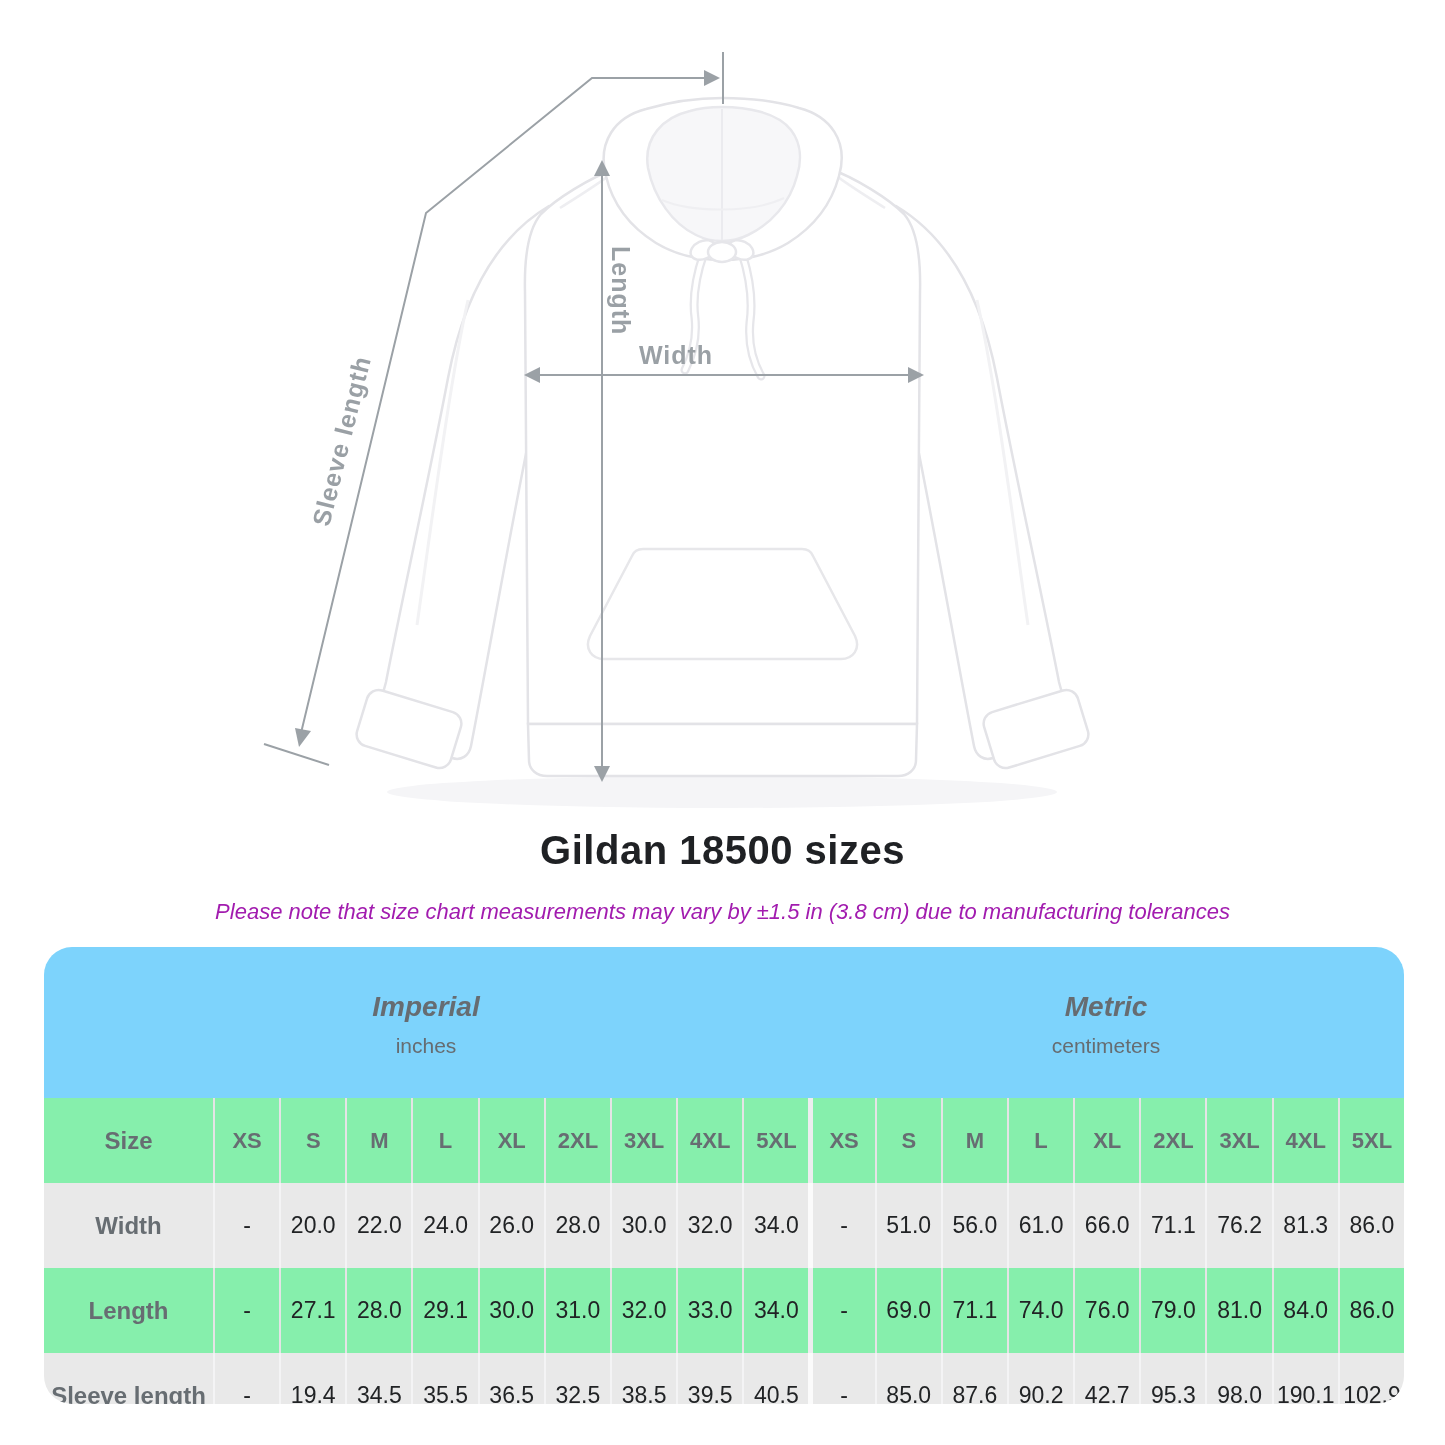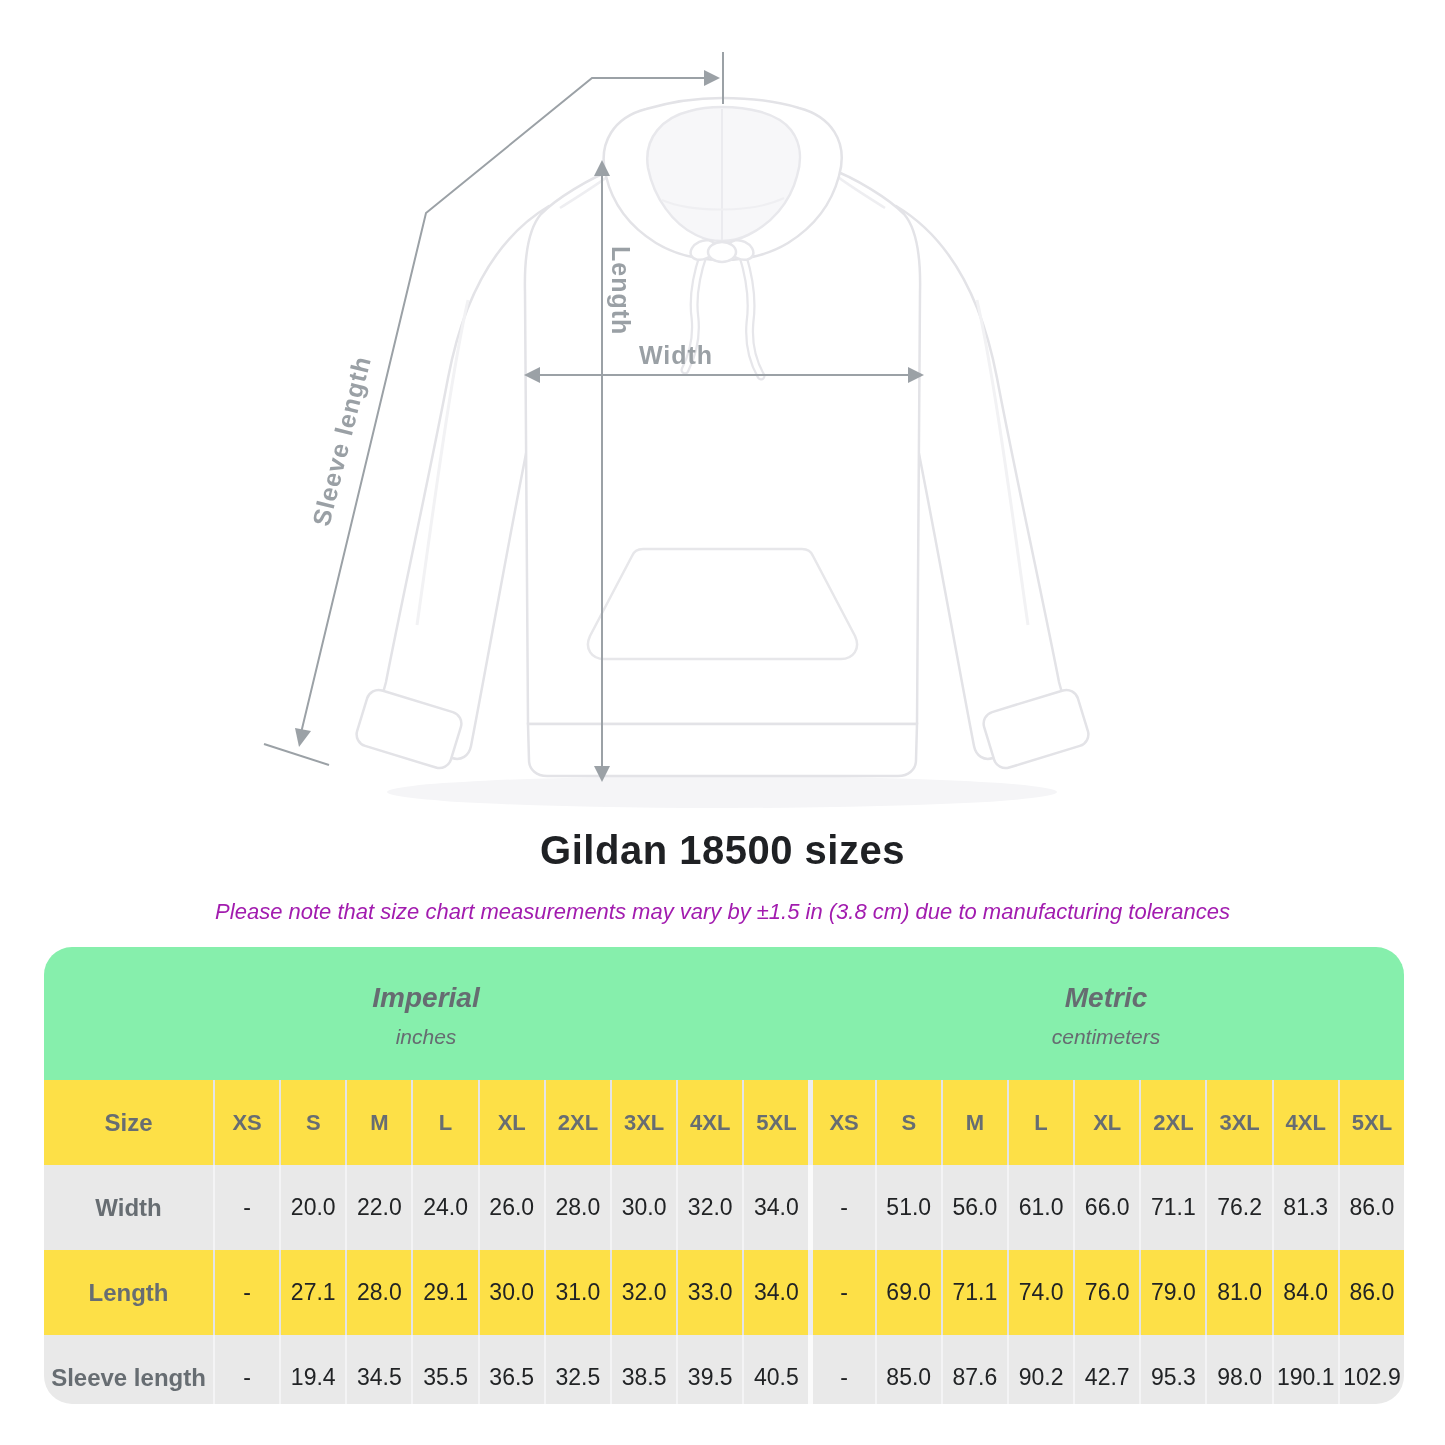--- a/index.html
+++ b/index.html
@@ -32,7 +32,7 @@
     background:#ffffff;
   }
   .units-band{
-    height:133px;background:#86efac;
+    height:151px;background:#7dd3fc;
     display:grid;grid-template-columns:764px 1fr;
   }
   .unit-block{

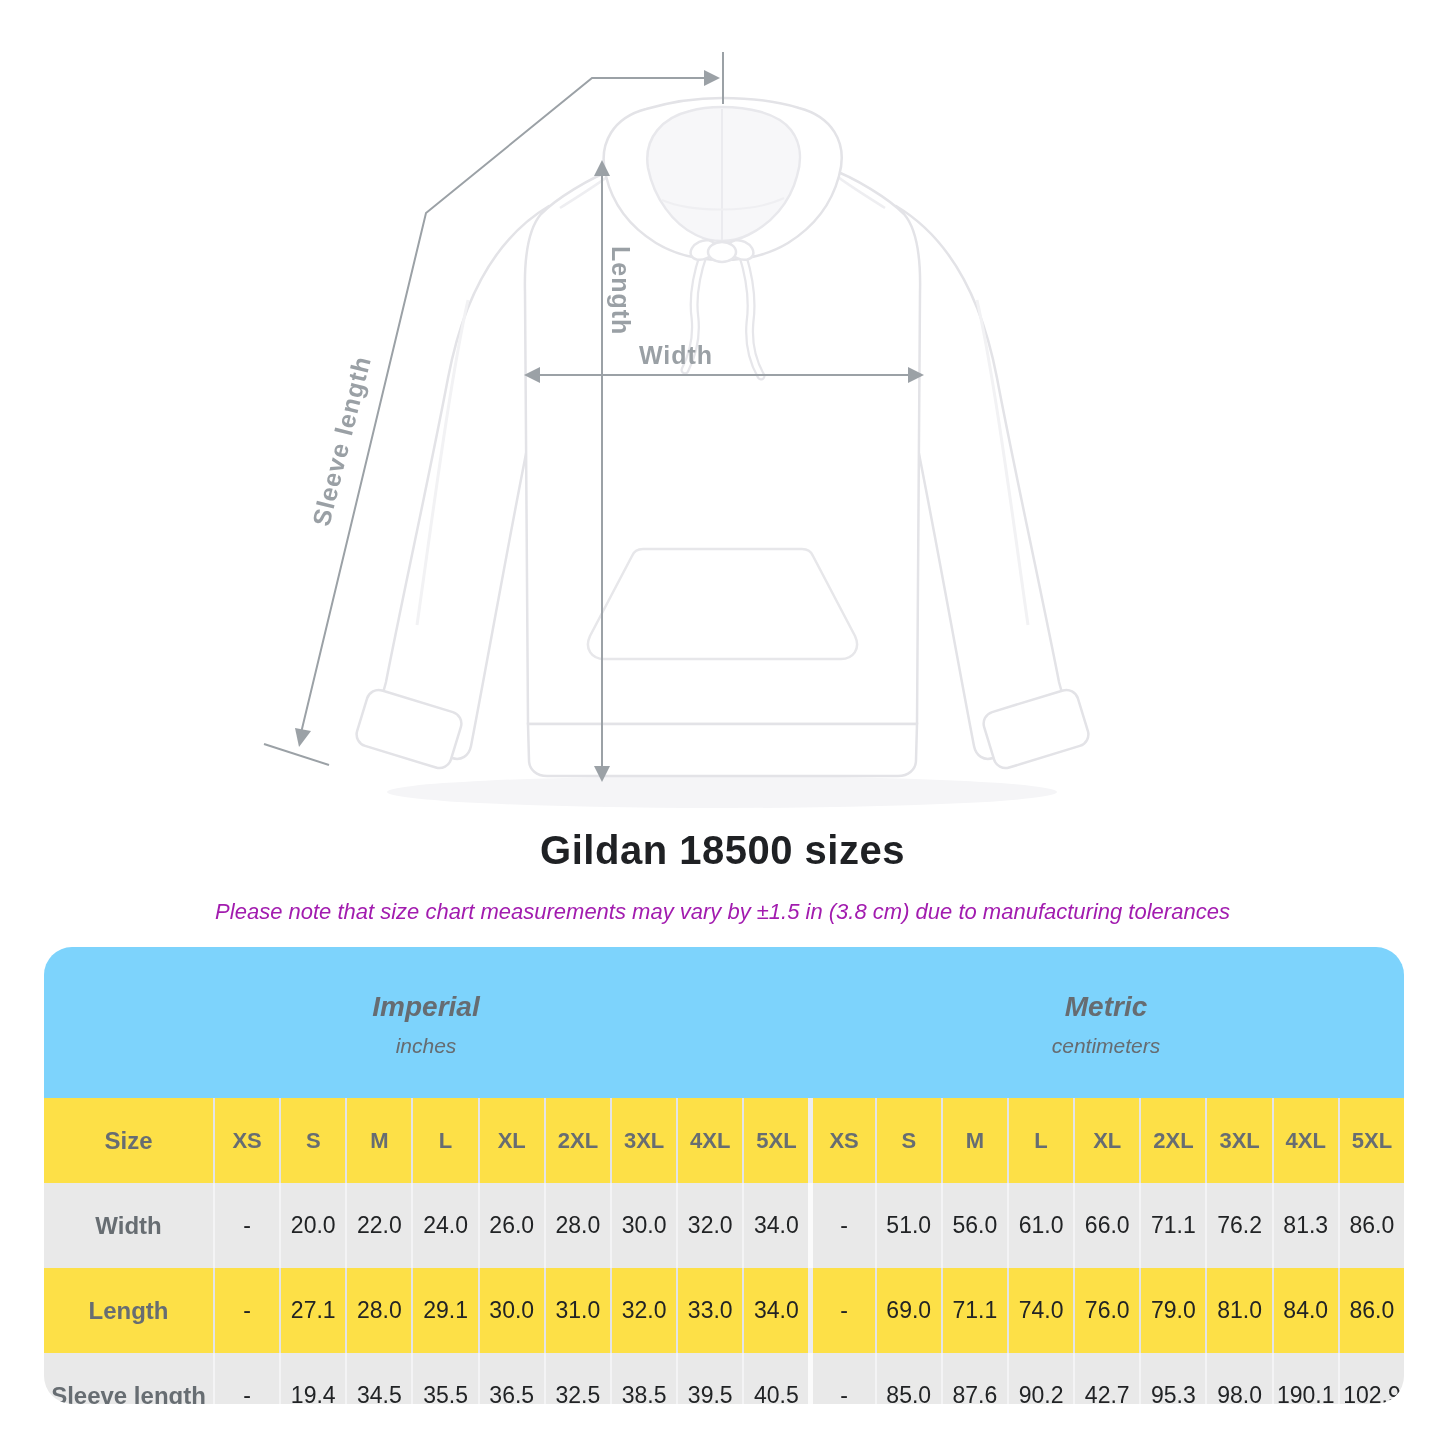--- a/index.html
+++ b/index.html
@@ -40,7 +40,7 @@
     padding-top:4px;
   }
   .unit-name{font-size:28px;font-weight:bold;font-style:italic;color:#666c71;}
-  .unit-sub{font-size:21px;font-style:italic;color:#666c71;margin-top:11px;}
+  .unit-sub{font-size:21px;color:#666c71;margin-top:11px;}
 
   .trow{
     display:grid;

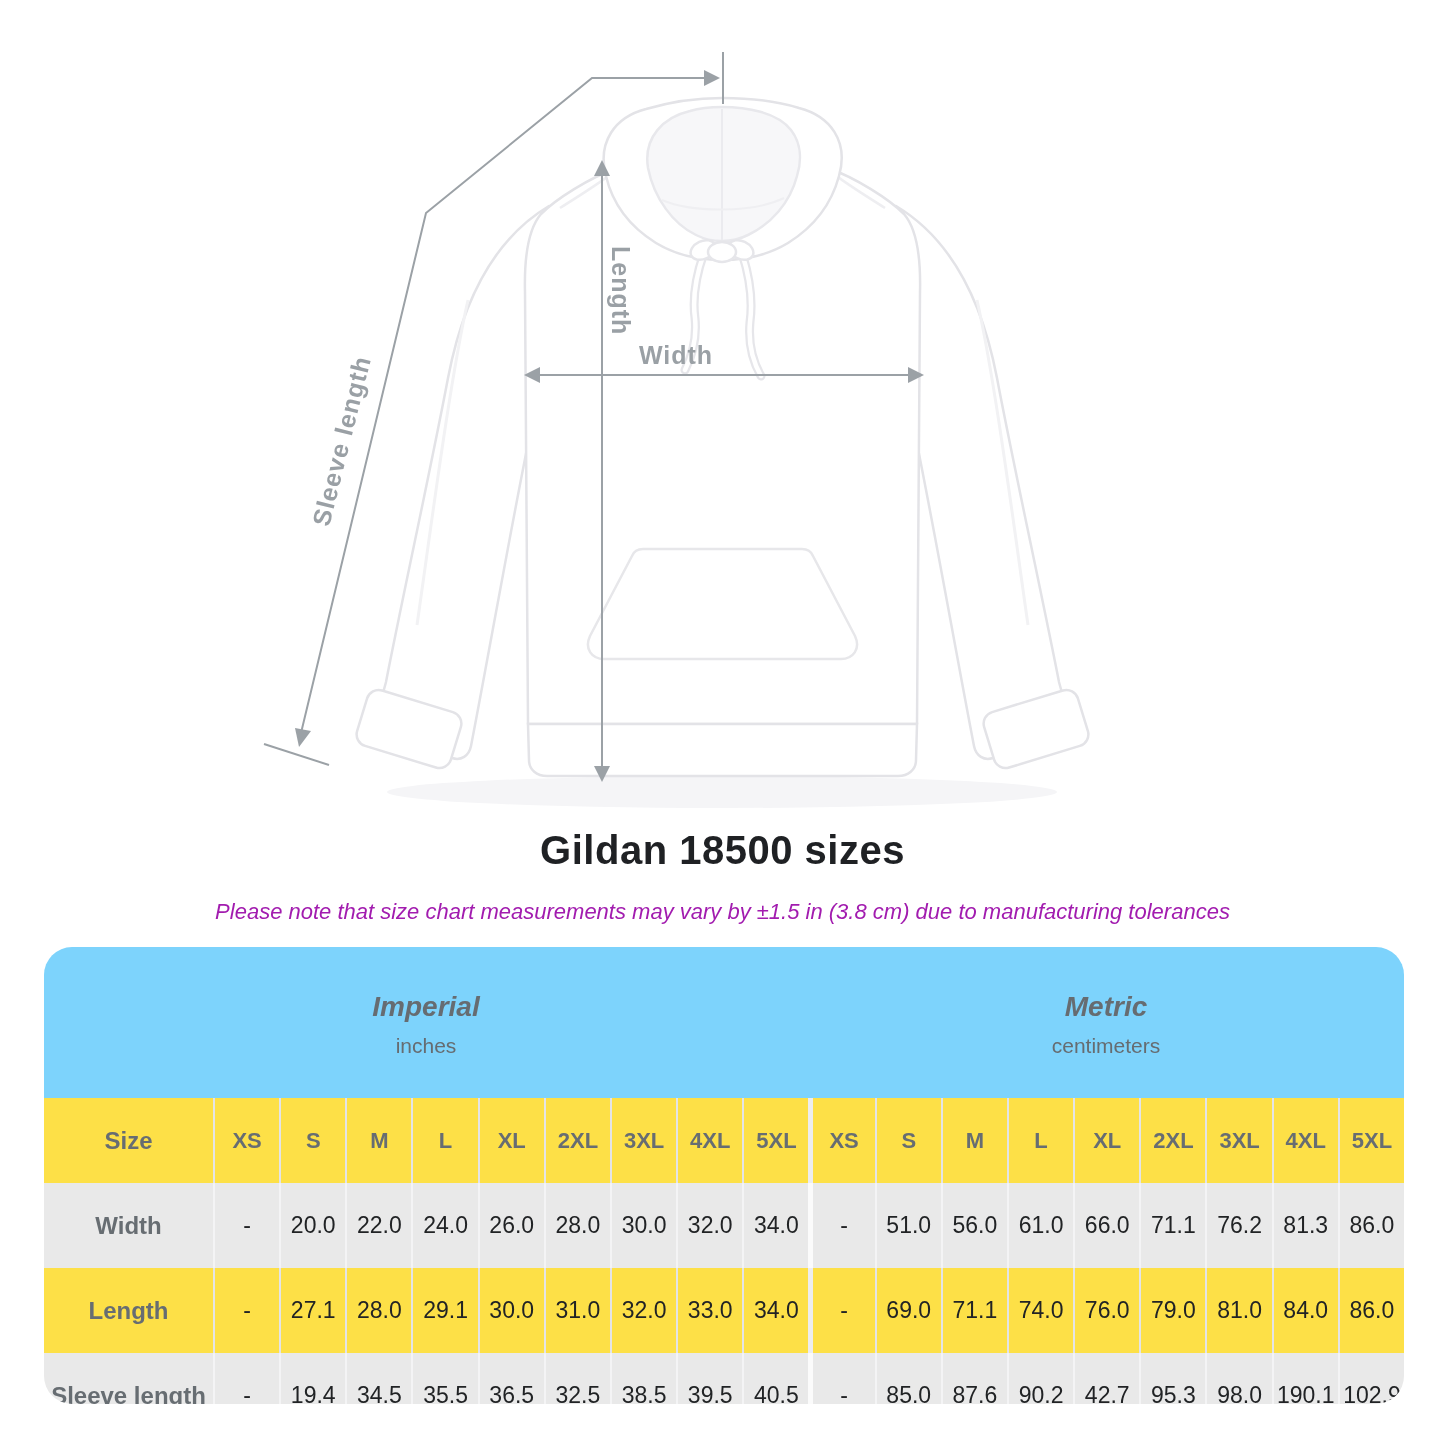--- a/index.html
+++ b/index.html
@@ -47,7 +47,7 @@
     grid-template-columns:169px repeat(18, 1fr);
     height:85px;
   }
-  .trow.white{background:#fde047;}
+  .trow.white{background:#86efac;}
   .trow.gray{background:#e9e9e9;}
   .cell{
     display:flex;align-items:center;justify-content:center;

